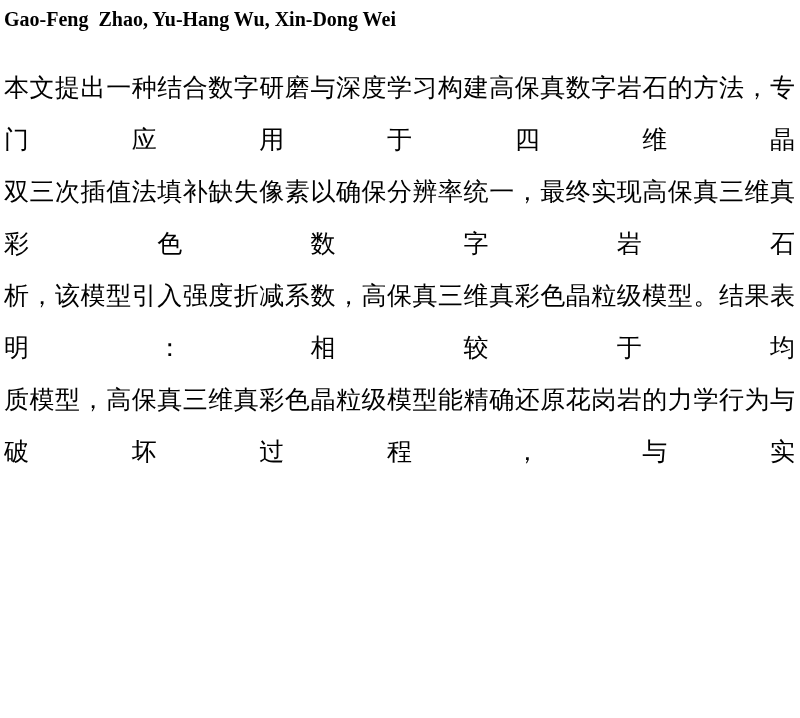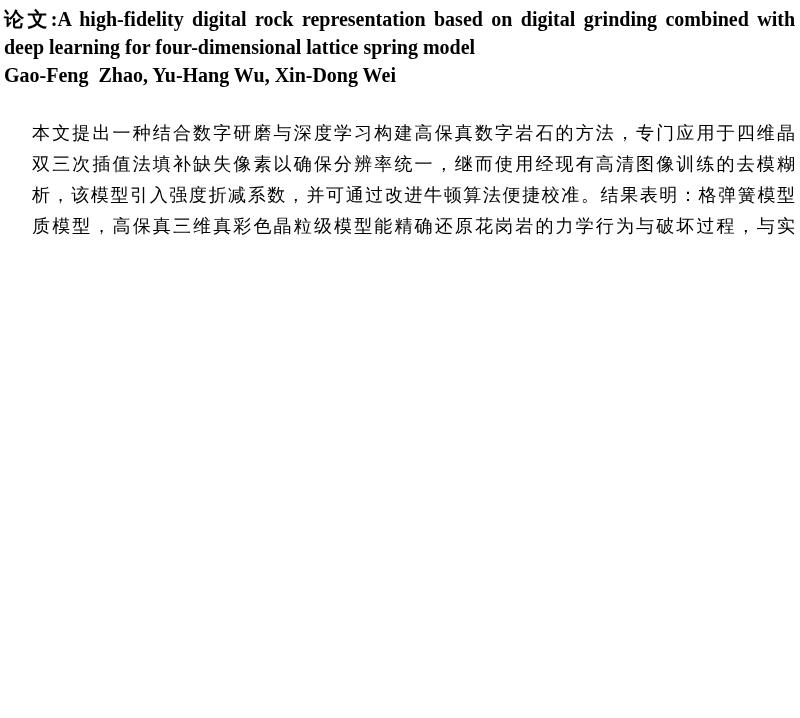--- a/index.html
+++ b/index.html
@@ -50,10 +50,6 @@
 
 <div class="page">
 
-  <div class="title">
-    <div class="j">论文:A high-fidelity digital rock representation based on digital grinding combined with</div>
-    <div>deep learning for four-dimensional lattice spring model</div>
-  </div>
 
   <div class="authors">Gao-Feng  Zhao, Yu-Hang Wu, Xin-Dong Wei</div>
 

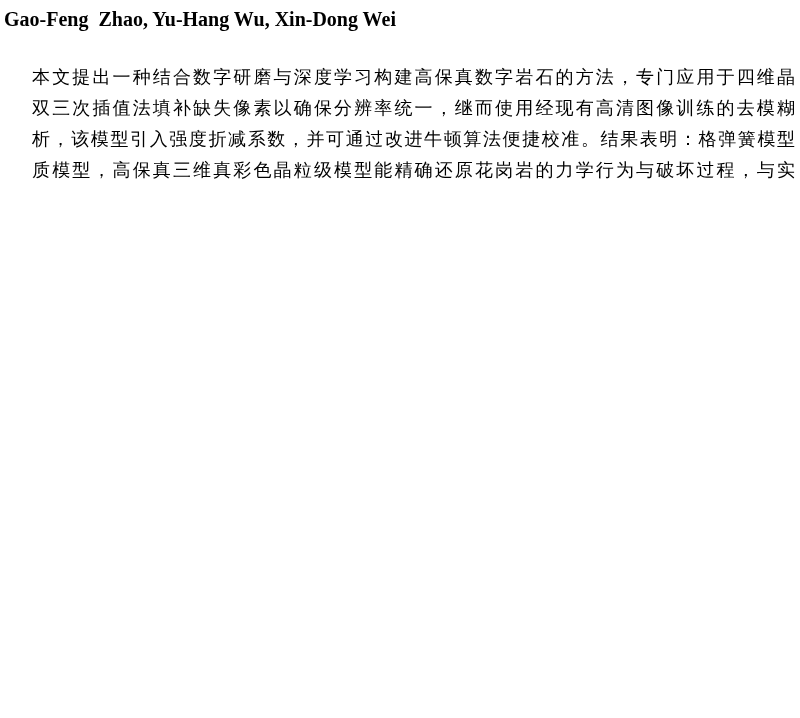--- a/index.html
+++ b/index.html
@@ -33,10 +33,9 @@
     margin-top: 29px;
   }
   .abstract .line {
-    font-size: 18px;
-    line-height: 31px;
+    font-size: 25px;
+    line-height: 52px;
     white-space: nowrap;
-    margin-left: 28px;
   }
   
   .j {

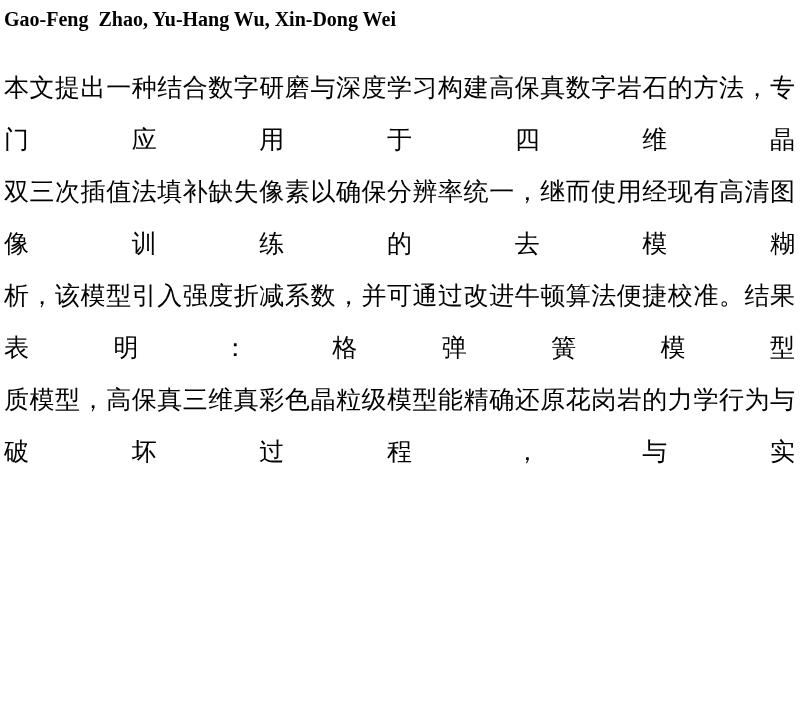--- a/index.html
+++ b/index.html
@@ -54,7 +54,7 @@
 
   <div class="abstract">
     <div class="line j">本文提出一种结合数字研磨与深度学习构建高保真数字岩石的方法，专门应用于四维晶</div>
-    <div class="line j">双三次插值法填补缺失像素以确保分辨率统一，继而使用经现有高清图像训练的去模糊</div>
+    <div class="line j">双三次插值法填补缺失像素以确保分辨率统一，最终实现高保真三维真彩色数字岩石</div>
     <div class="line j">析，该模型引入强度折减系数，并可通过改进牛顿算法便捷校准。结果表明：格弹簧模型</div>
     <div class="line j">质模型，高保真三维真彩色晶粒级模型能精确还原花岗岩的力学行为与破坏过程，与实</div>
 

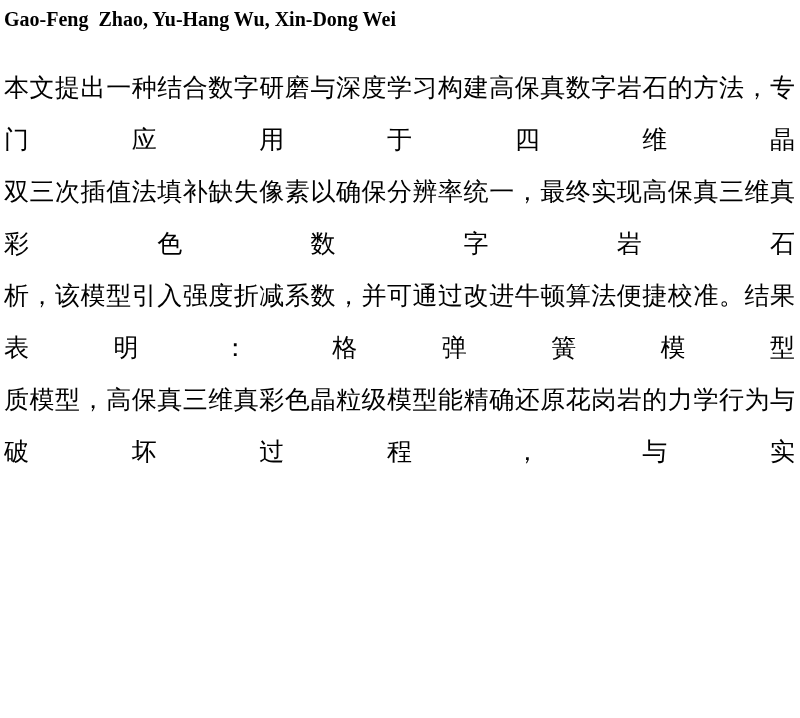--- a/index.html
+++ b/index.html
@@ -55,7 +55,7 @@
   <div class="abstract">
     <div class="line j">本文提出一种结合数字研磨与深度学习构建高保真数字岩石的方法，专门应用于四维晶</div>
     <div class="line j">双三次插值法填补缺失像素以确保分辨率统一，最终实现高保真三维真彩色数字岩石</div>
-    <div class="line j">析，该模型引入强度折减系数，并可通过改进牛顿算法便捷校准。结果表明：格弹簧模型</div>
+    <div class="line j">析，该模型引入强度折减系数，高保真三维真彩色晶粒级模型。结果表明：相较于均</div>
     <div class="line j">质模型，高保真三维真彩色晶粒级模型能精确还原花岗岩的力学行为与破坏过程，与实</div>
 
   </div>

